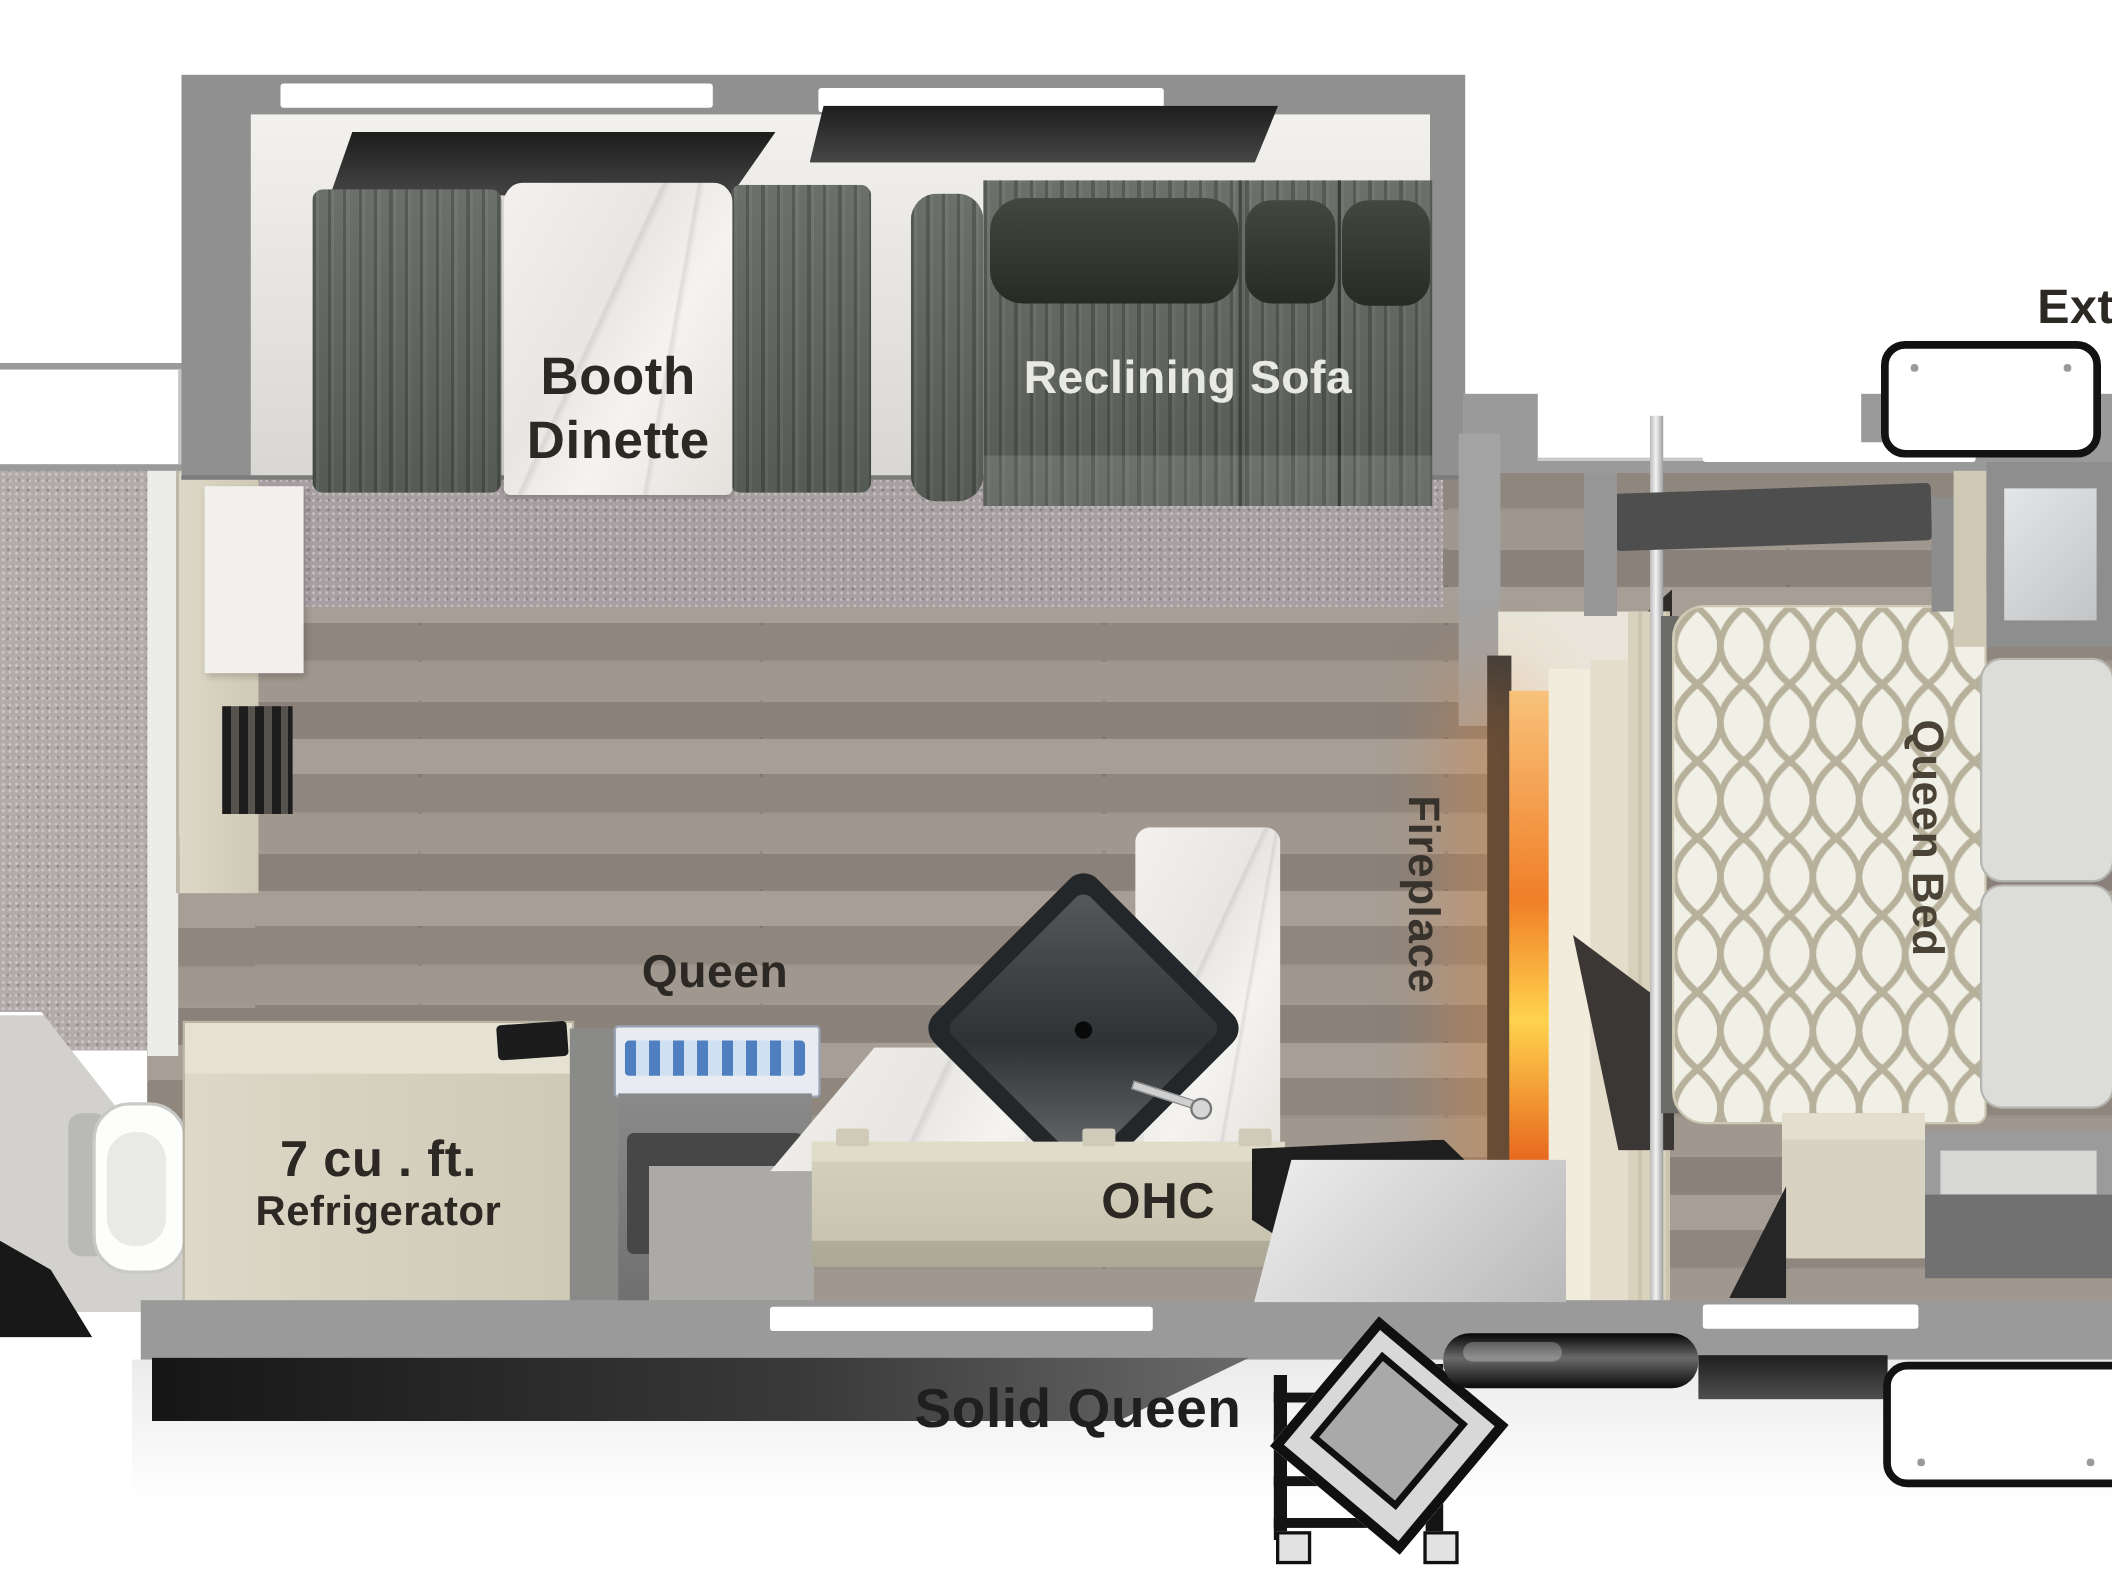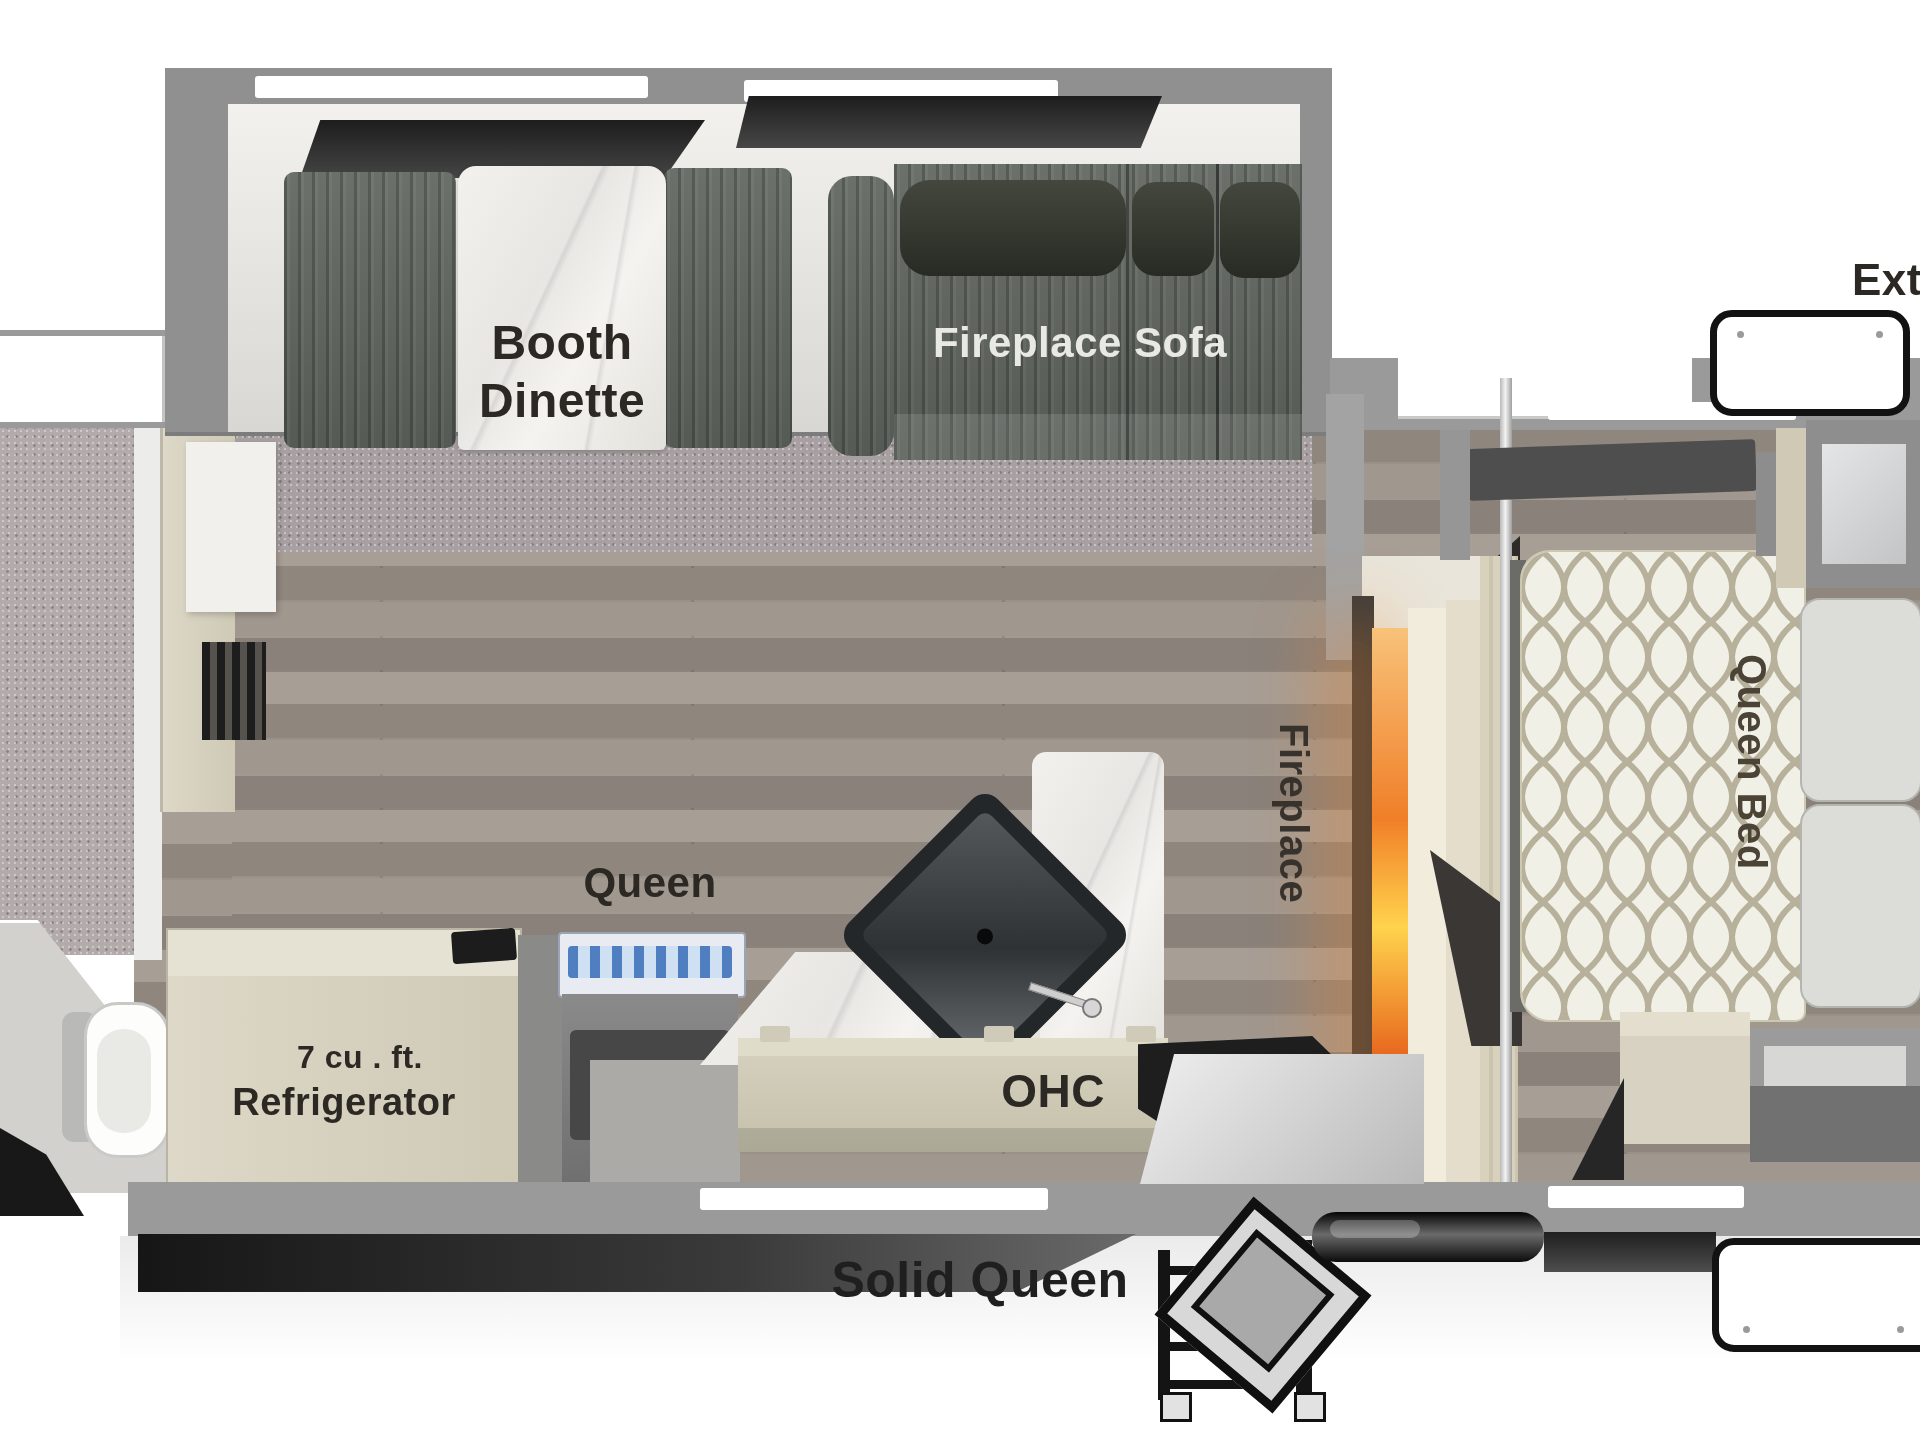--- a/index.html
+++ b/index.html
@@ -84,7 +84,7 @@
   <div class="abs cushion" style="left:900px;top:180px;width:226px;height:96px;border-radius:30px;"></div>
   <div class="abs cushion" style="left:1132px;top:182px;width:82px;height:94px;border-radius:24px;"></div>
   <div class="abs cushion" style="left:1220px;top:182px;width:80px;height:96px;border-radius:24px;"></div>
-  <div class="lbl lbl-light" style="left:900px;top:318px;width:360px;font-size:42px;">Fireplace Sofa</div>
+  <div class="lbl lbl-light" style="left:900px;top:318px;width:360px;font-size:42px;">Reclining Sofa</div>
 
   <div class="abs tan" style="left:166px;top:928px;width:352px;height:260px;border:2px solid #b9b4a3;">
     <div class="abs" style="left:0;top:0;width:100%;height:46px;background:#e6e2d3;"></div>

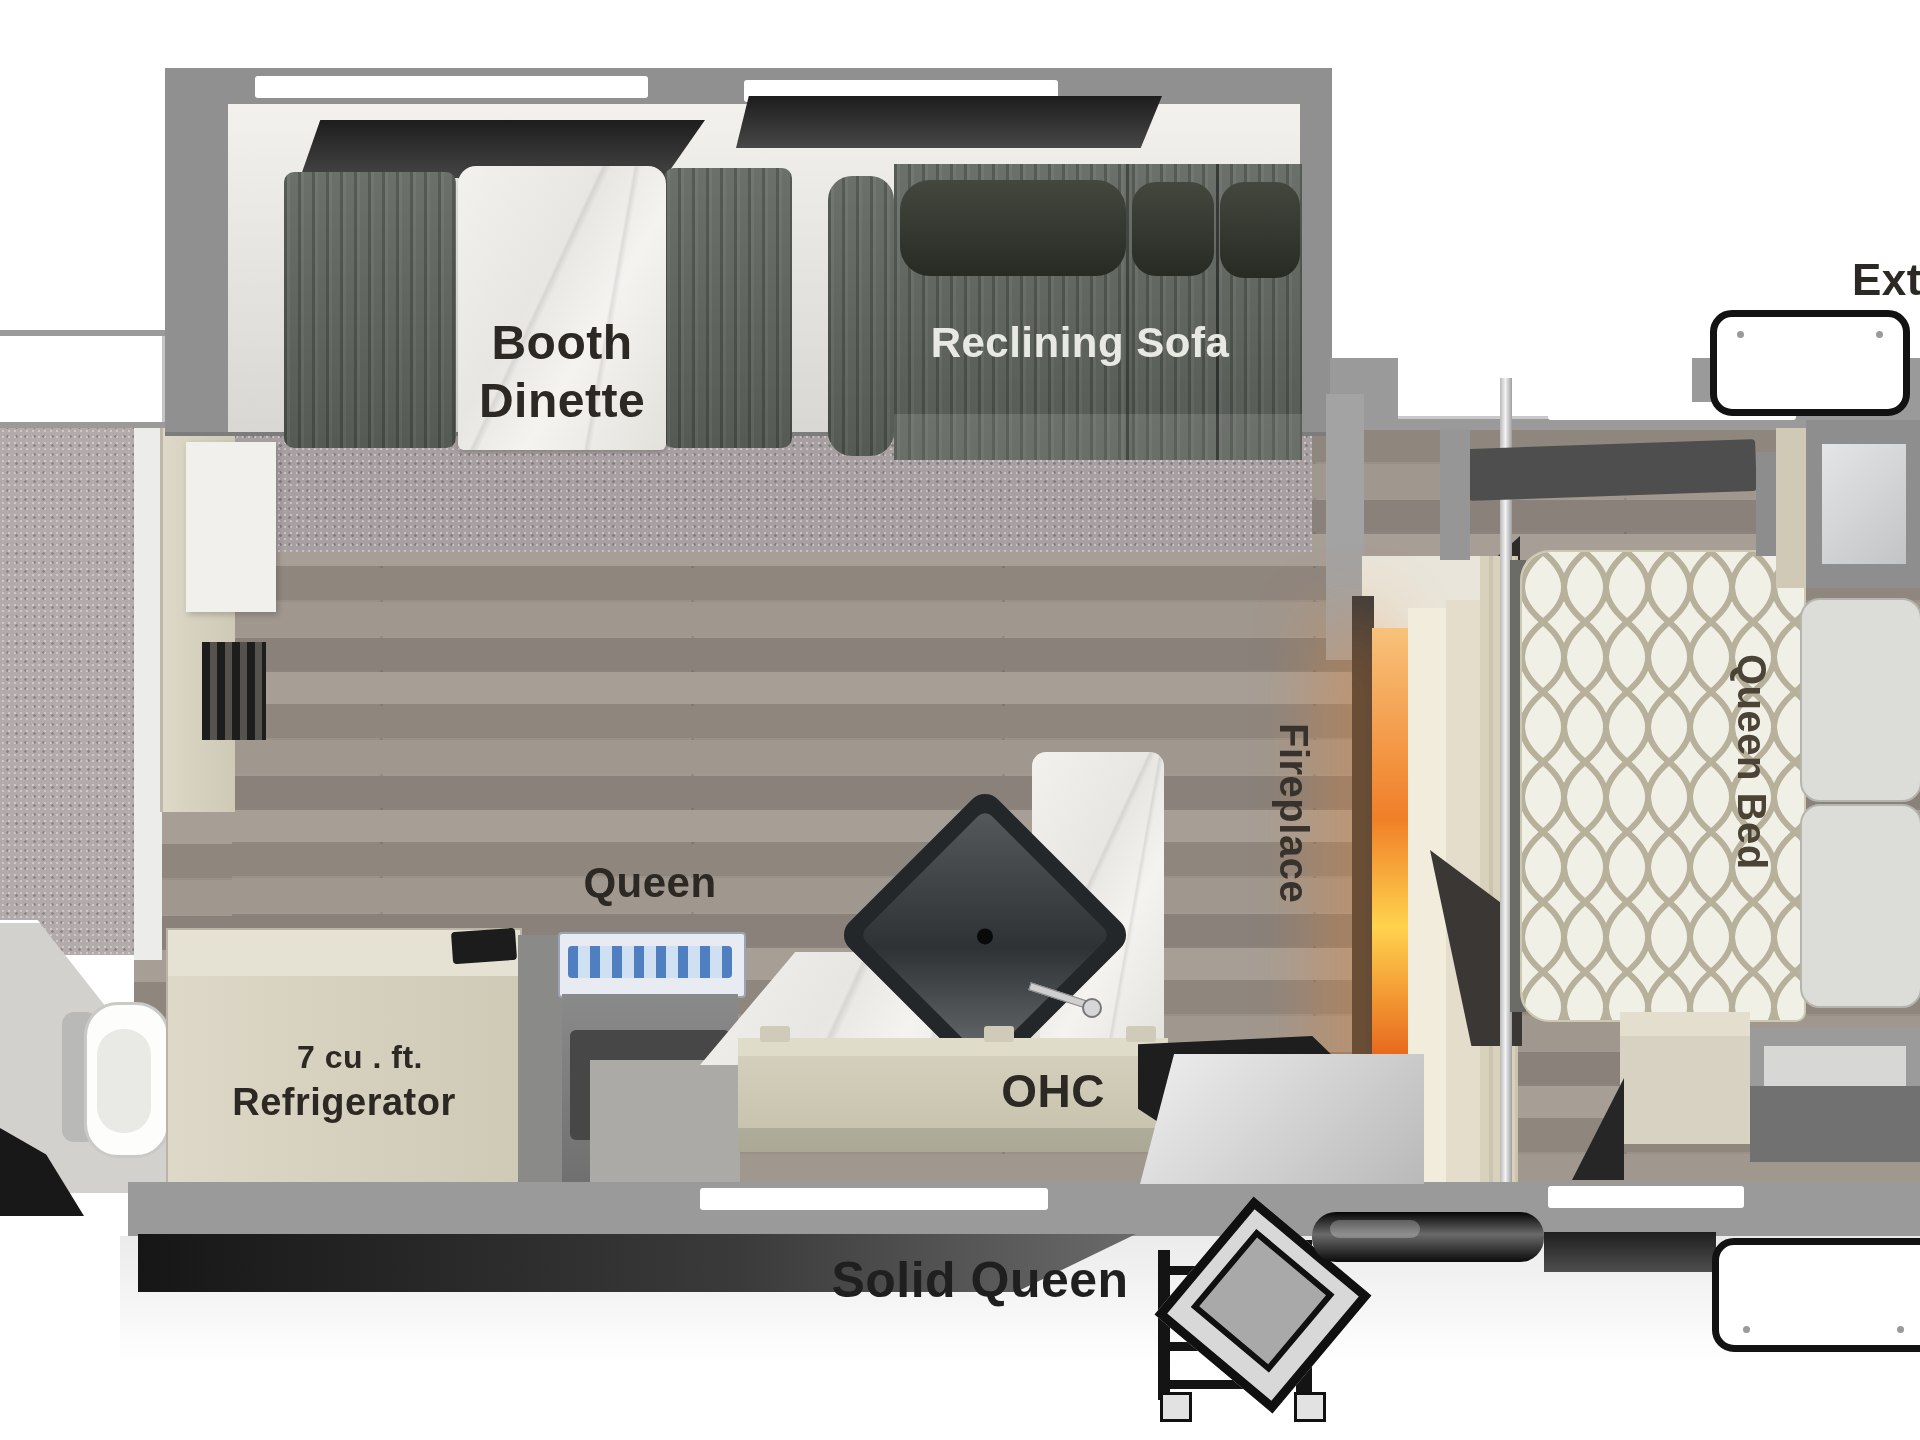--- a/index.html
+++ b/index.html
@@ -88,7 +88,7 @@
 
   <div class="abs tan" style="left:166px;top:928px;width:352px;height:260px;border:2px solid #b9b4a3;">
     <div class="abs" style="left:0;top:0;width:100%;height:46px;background:#e6e2d3;"></div>
-    <div class="lbl" style="left:16px;top:96px;width:100%;font-size:32px;margin-top:12px;">7 cu . ft.</div>
+    <div class="lbl" style="left:0;top:96px;width:100%;font-size:46px;">7 cu . ft.</div>
     <div class="lbl" style="left:0;top:150px;width:100%;font-size:38px;">Refrigerator</div>
   </div>
   <div class="abs" style="left:452px;top:930px;width:64px;height:32px;background:#1c1c1c;border-radius:4px;transform:rotate(-4deg);"></div>

